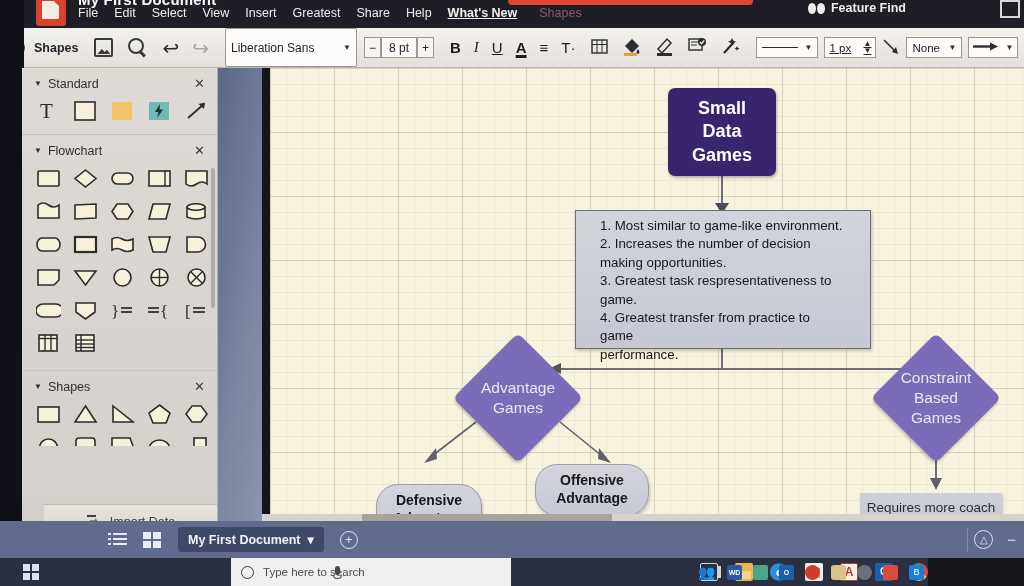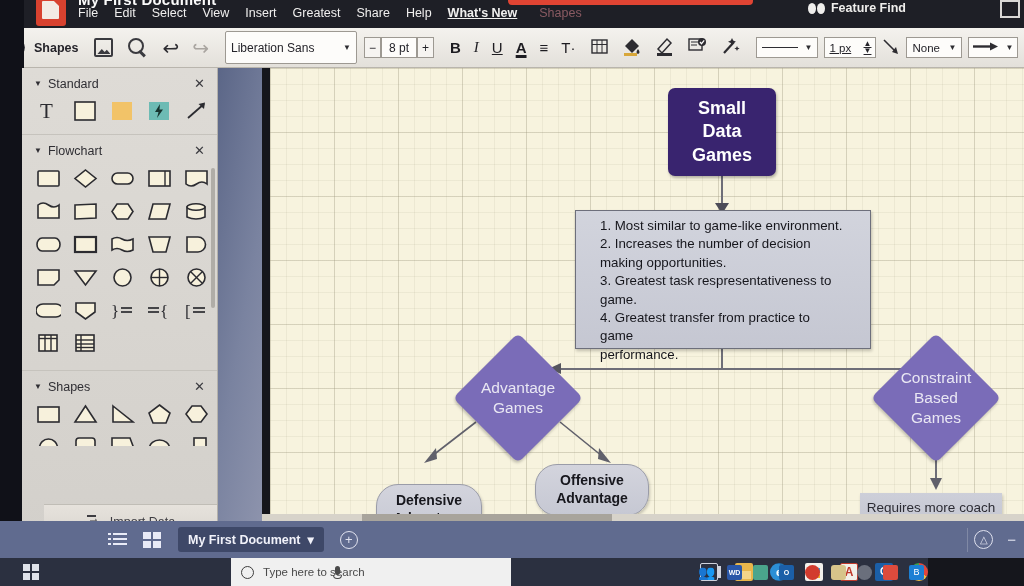--- a/index.html
+++ b/index.html
@@ -97,7 +97,7 @@
   .arrw{ font-size:20px; line-height:1; color:#2d2c31; font-family:"DejaVu Sans",sans-serif;}
   .arrw.dim{ color:#a9a5a0; }
   .fontsel{
-    width:132px; height:33px; background:#fdfcfa; border:1px solid #9d9992;
+    width:132px; height:39px; background:#fdfcfa; border:1px solid #9d9992;
     display:flex; align-items:center; justify-content:space-between;
     padding:0 5px; font-size:12px; border-radius:2px;
   }

